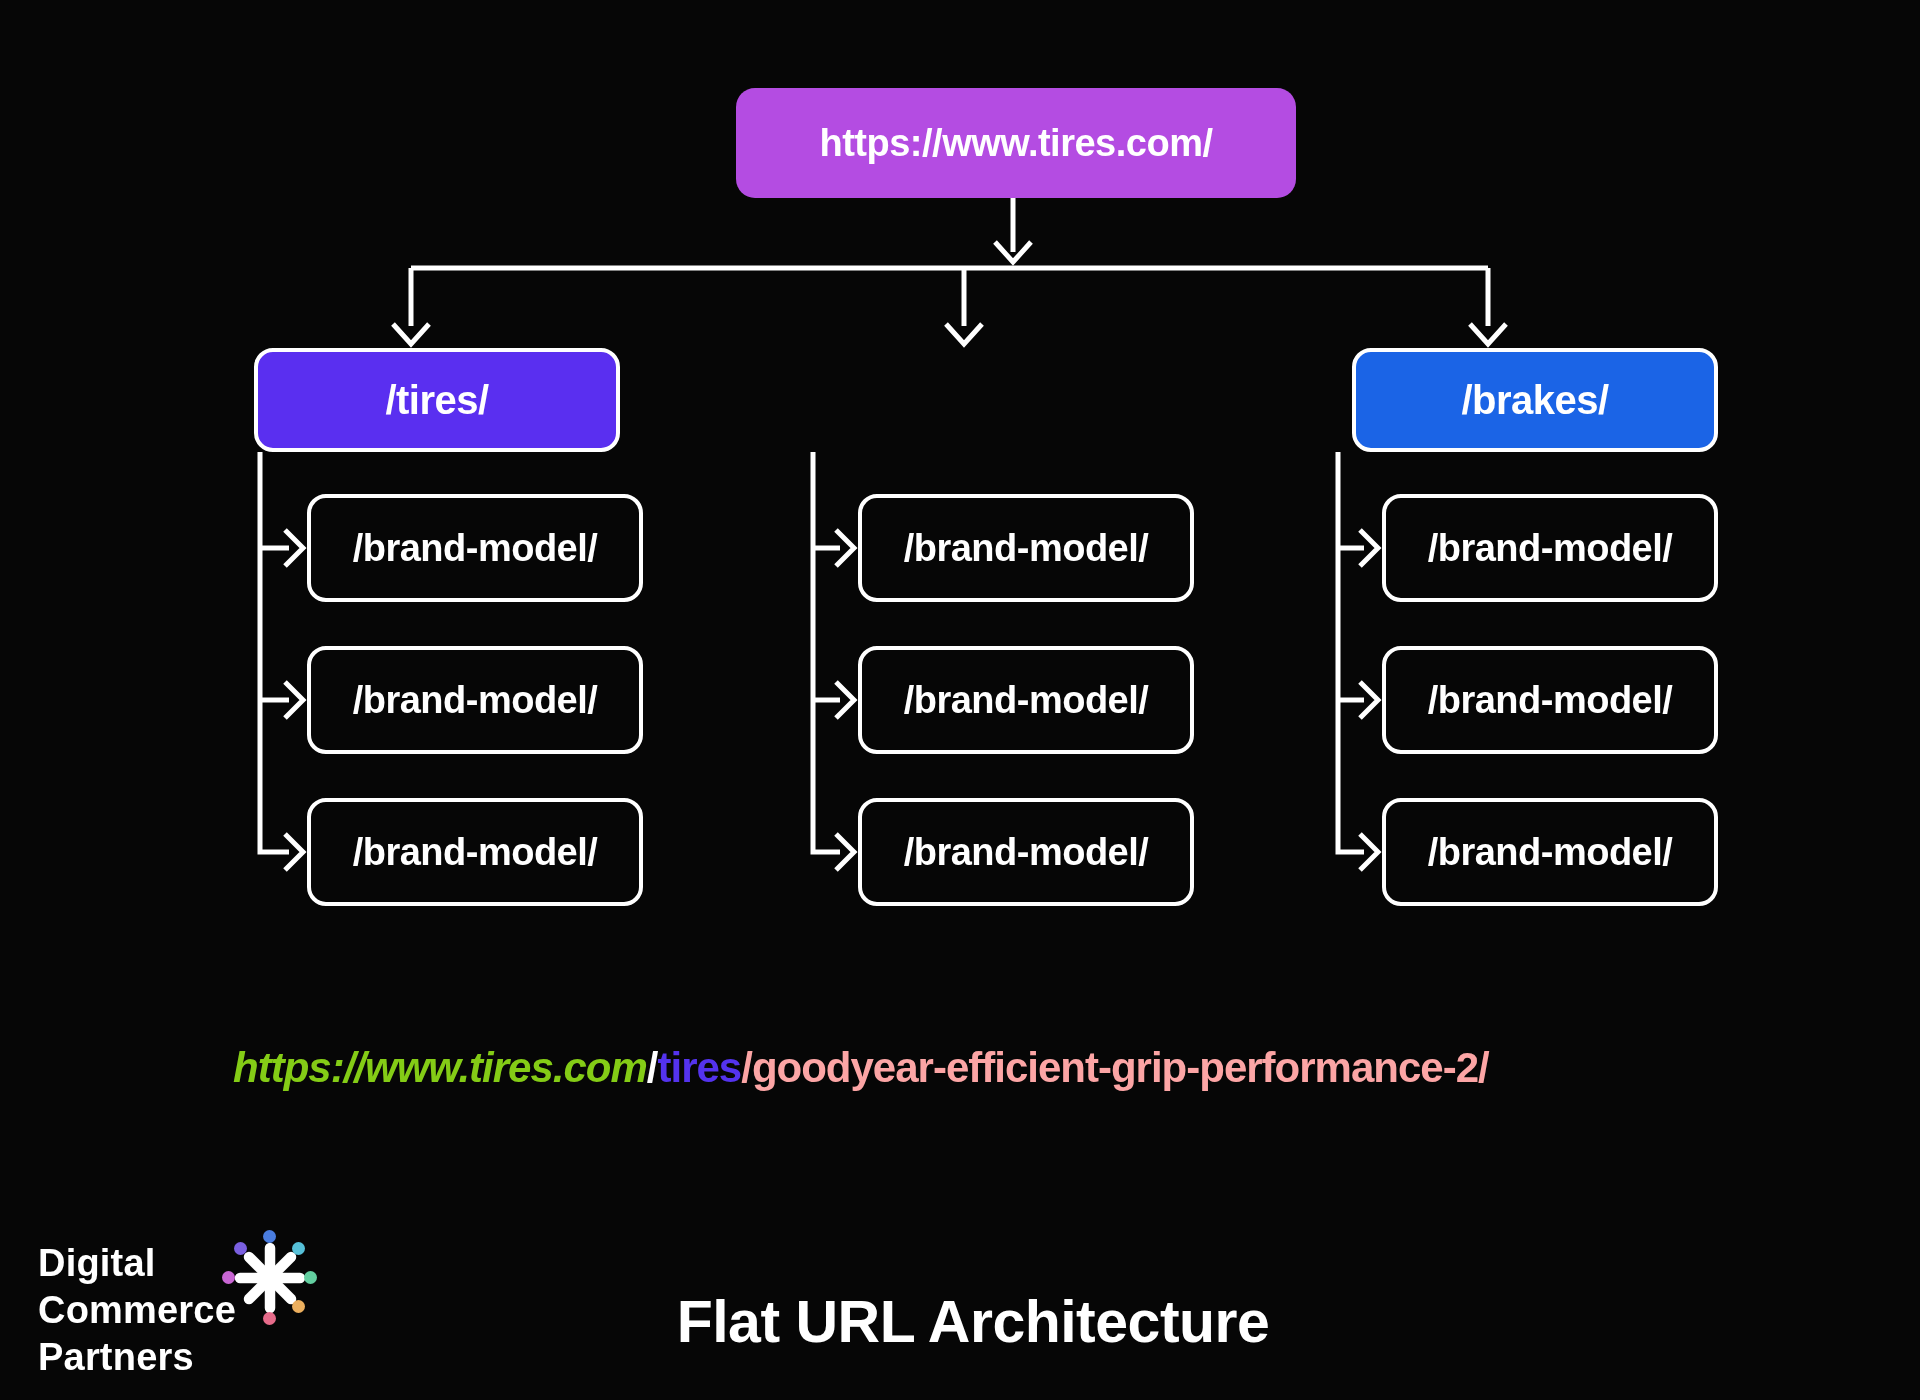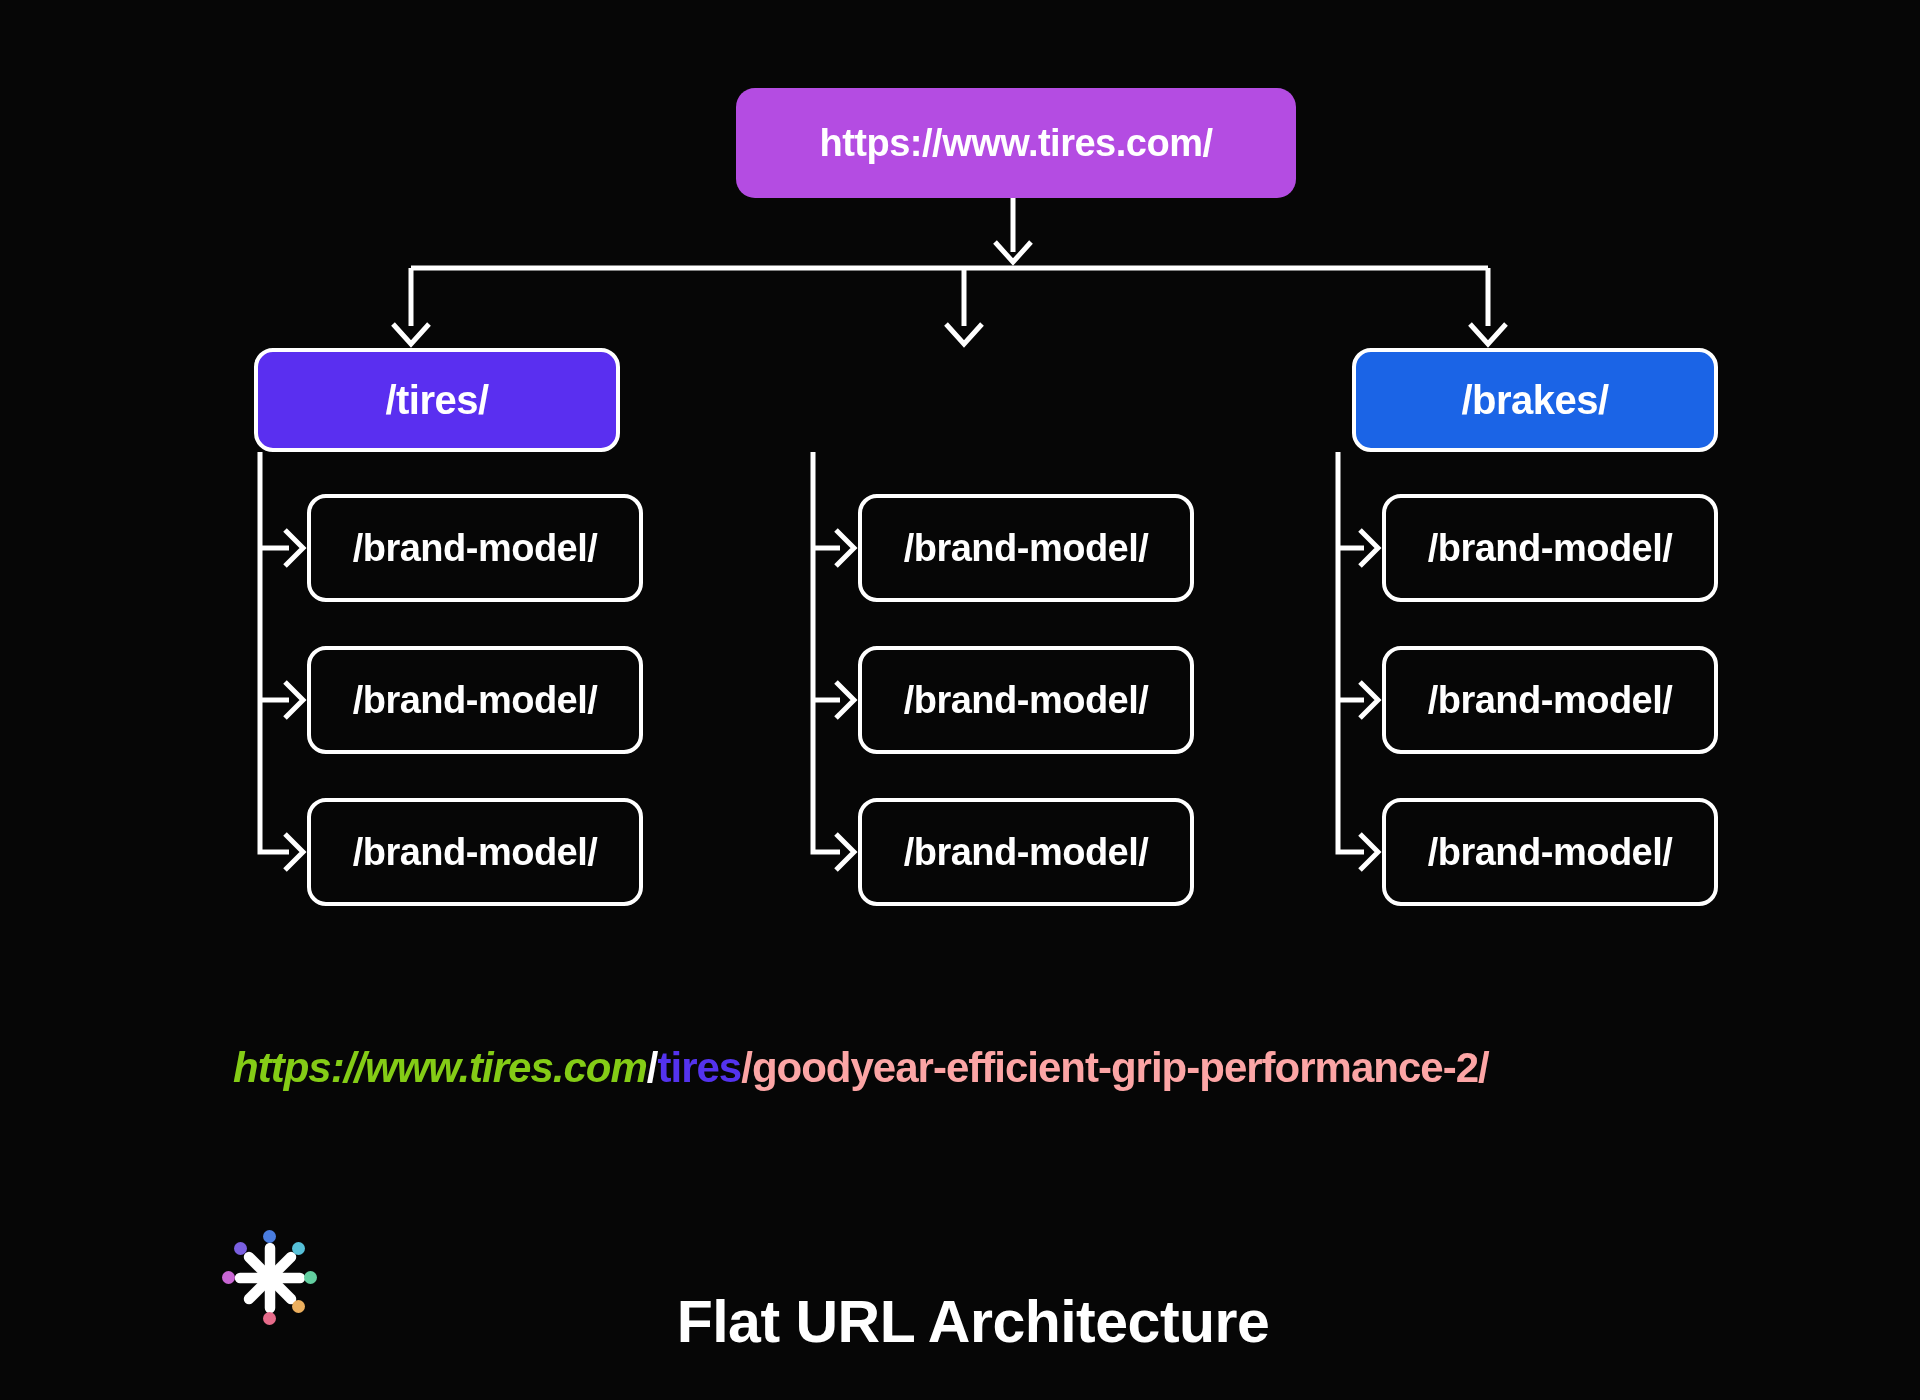--- a/index.html
+++ b/index.html
@@ -98,6 +98,11 @@
     <span style="color: #84cc16; font-style: italic;">https://www.tires.com</span><span style="color: rgb(255, 255, 255);">/</span><span style="color: rgb(84, 51, 238);">tires</span><span style="color: #fca5a5;">/goodyear-efficient-grip-performance-2/</span>
   </div>
 
+  <div class="logo">
+    <div class="logo-line">Digital</div>
+    <div class="logo-line">Commerce</div>
+    <div class="logo-line">Partners</div>
+  </div>
   <div class="logo-mark">
     <svg width="112" height="112" viewBox="0 0 112 112" stroke="#ffffff" stroke-width="10.5" stroke-linecap="round">
       <line x1="56" y1="26" x2="56" y2="86"></line>

